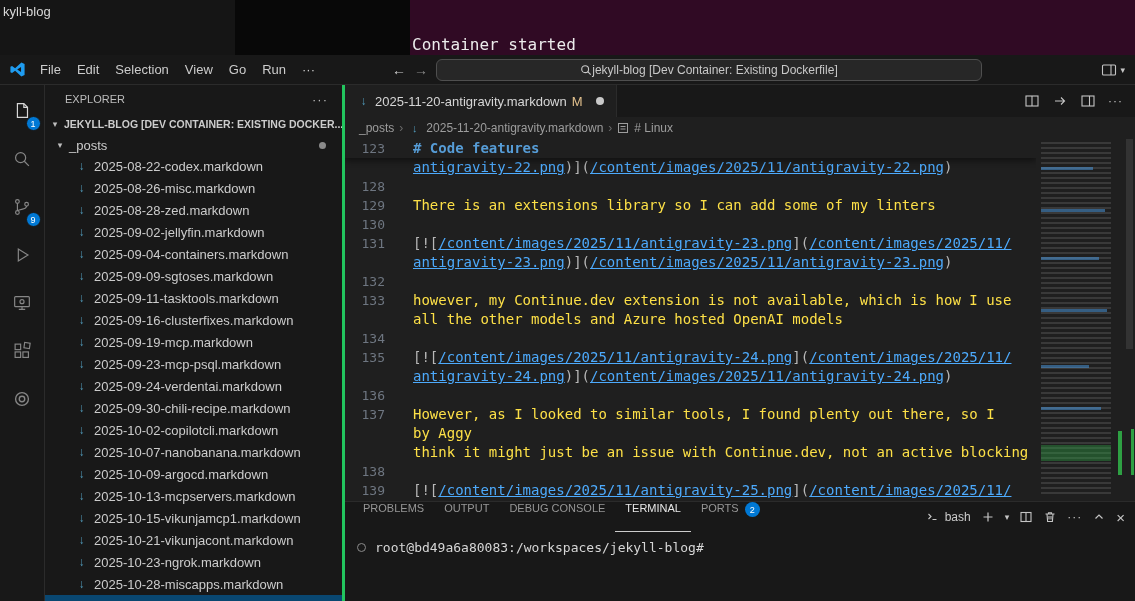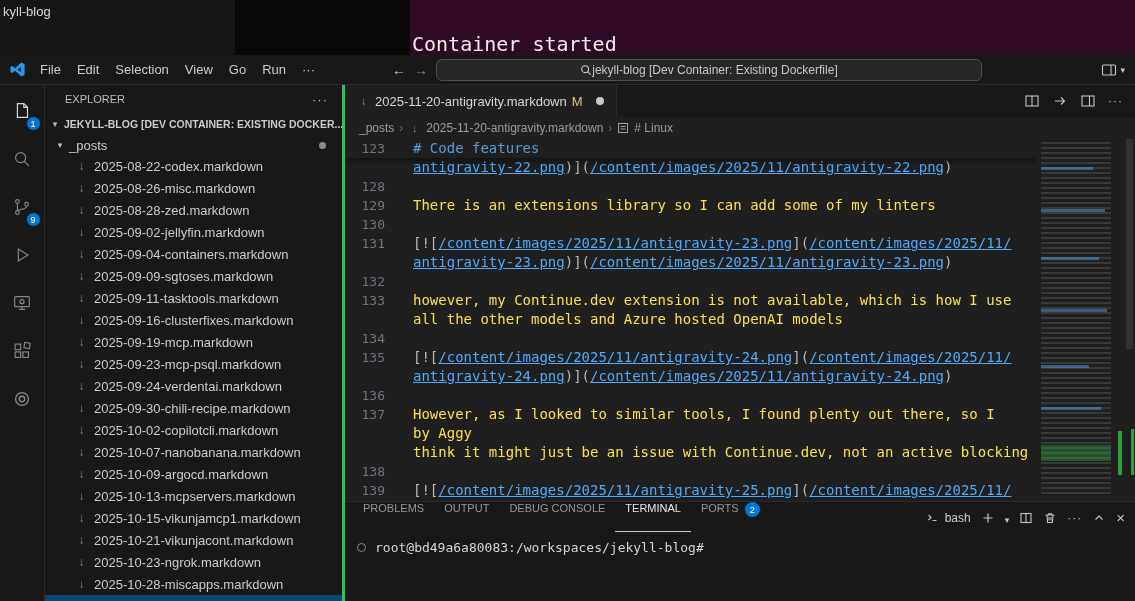--- a/index.html
+++ b/index.html
@@ -17,7 +17,7 @@
   .bg-left{width:235px;background:#151515;font-size:13px;color:#d8d8d8;padding:4px 0 0 3px}
   .bg-mid{width:175px;background:#080808}
   .bg-term{flex:1;background:var(--terminal-bg);font-family:"DejaVu Sans Mono",monospace;
-    font-size:20px;line-height:21px;color:#ececec;padding-left:2px;overflow:hidden;white-space:pre}
+    font-size:16px;line-height:21px;color:#ececec;padding-left:2px;overflow:hidden;white-space:pre}
   .bt-top{margin-top:-8px}
 
   

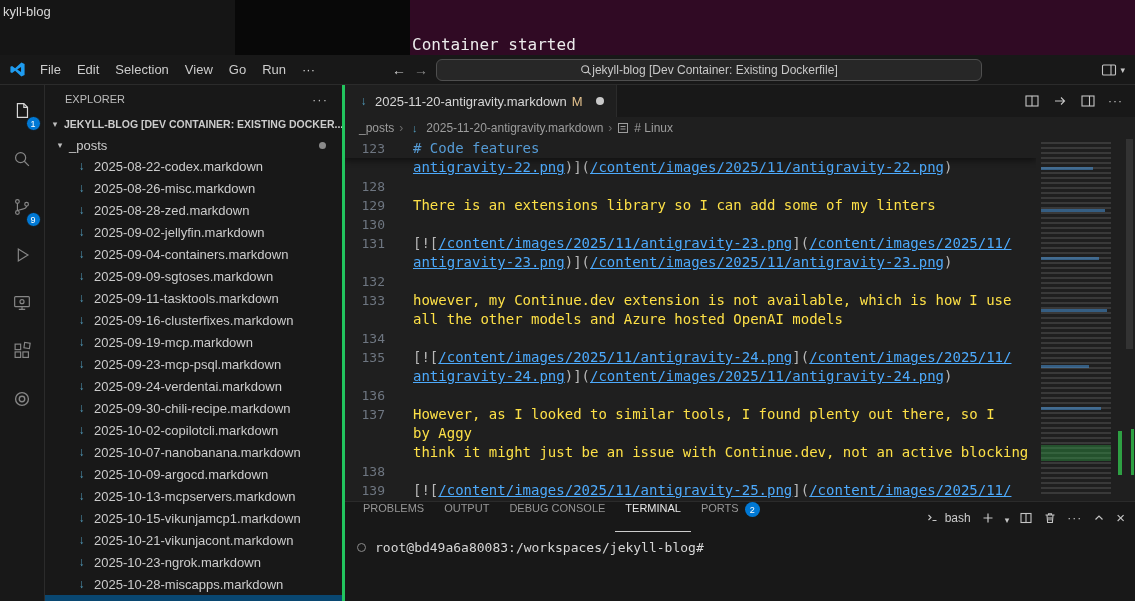--- a/index.html
+++ b/index.html
@@ -87,7 +87,7 @@
   .seg-t{color:#fde047}
   .seg-b{color:#b8b8b8}
   .seg-l{color:var(--link);text-decoration:underline}
-  .seg-h{color:var(--heading);font-weight:normal}
+  .seg-h{color:var(--heading);font-weight:bold}
   .sticky{position:absolute;top:0;left:0;right:0;height:19px;background:#1f1f1f;
     box-shadow:0 3px 6px rgba(0,0,0,.45);display:flex;z-index:3;white-space:pre}
 

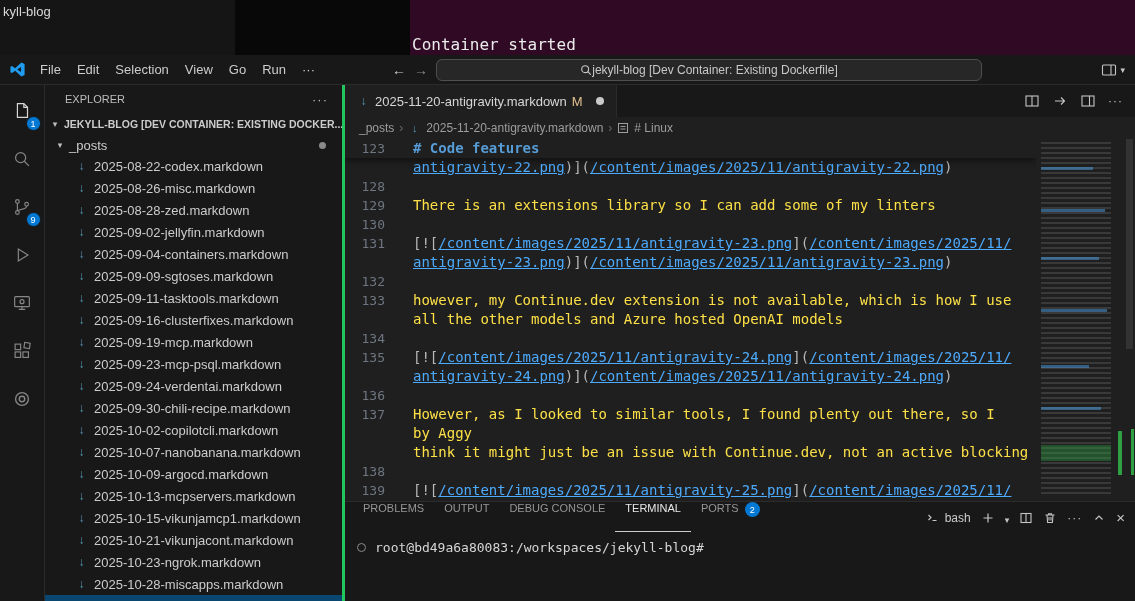--- a/index.html
+++ b/index.html
@@ -111,7 +111,7 @@
   .ptab.active{color:#e7e7e7;box-shadow:inset 0 -1px 0 #cccccc}
   .pbadge{background:var(--accent);color:#fff;width:15px;height:15px;border-radius:50%;
     font-size:9px;display:flex;align-items:center;justify-content:center}
-  .panel-actions{margin-left:auto;display:flex;align-items:flex-end;gap:10px;color:#c5c5c5}
+  .panel-actions{margin-left:auto;display:flex;align-items:center;gap:10px;color:#c5c5c5}
   .shell-pick{display:flex;align-items:center;gap:5px;font-size:12px;color:#cccccc}
   .pa-ellipsis{letter-spacing:1px;font-size:12px}
   .pa-close{font-size:15px;line-height:1}

